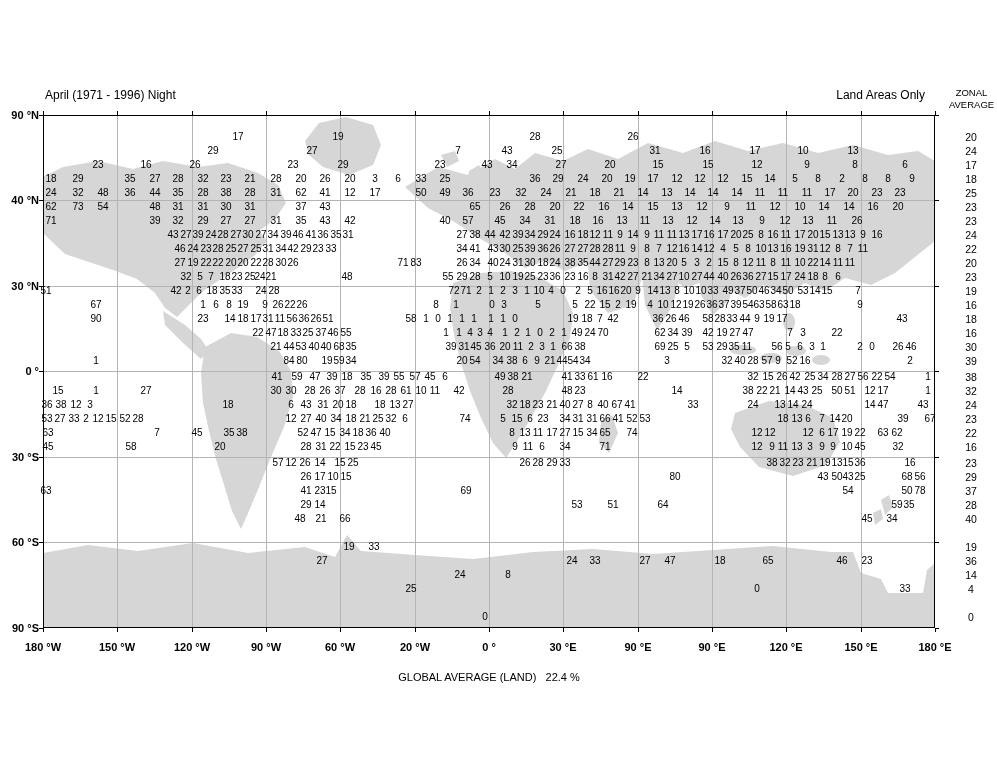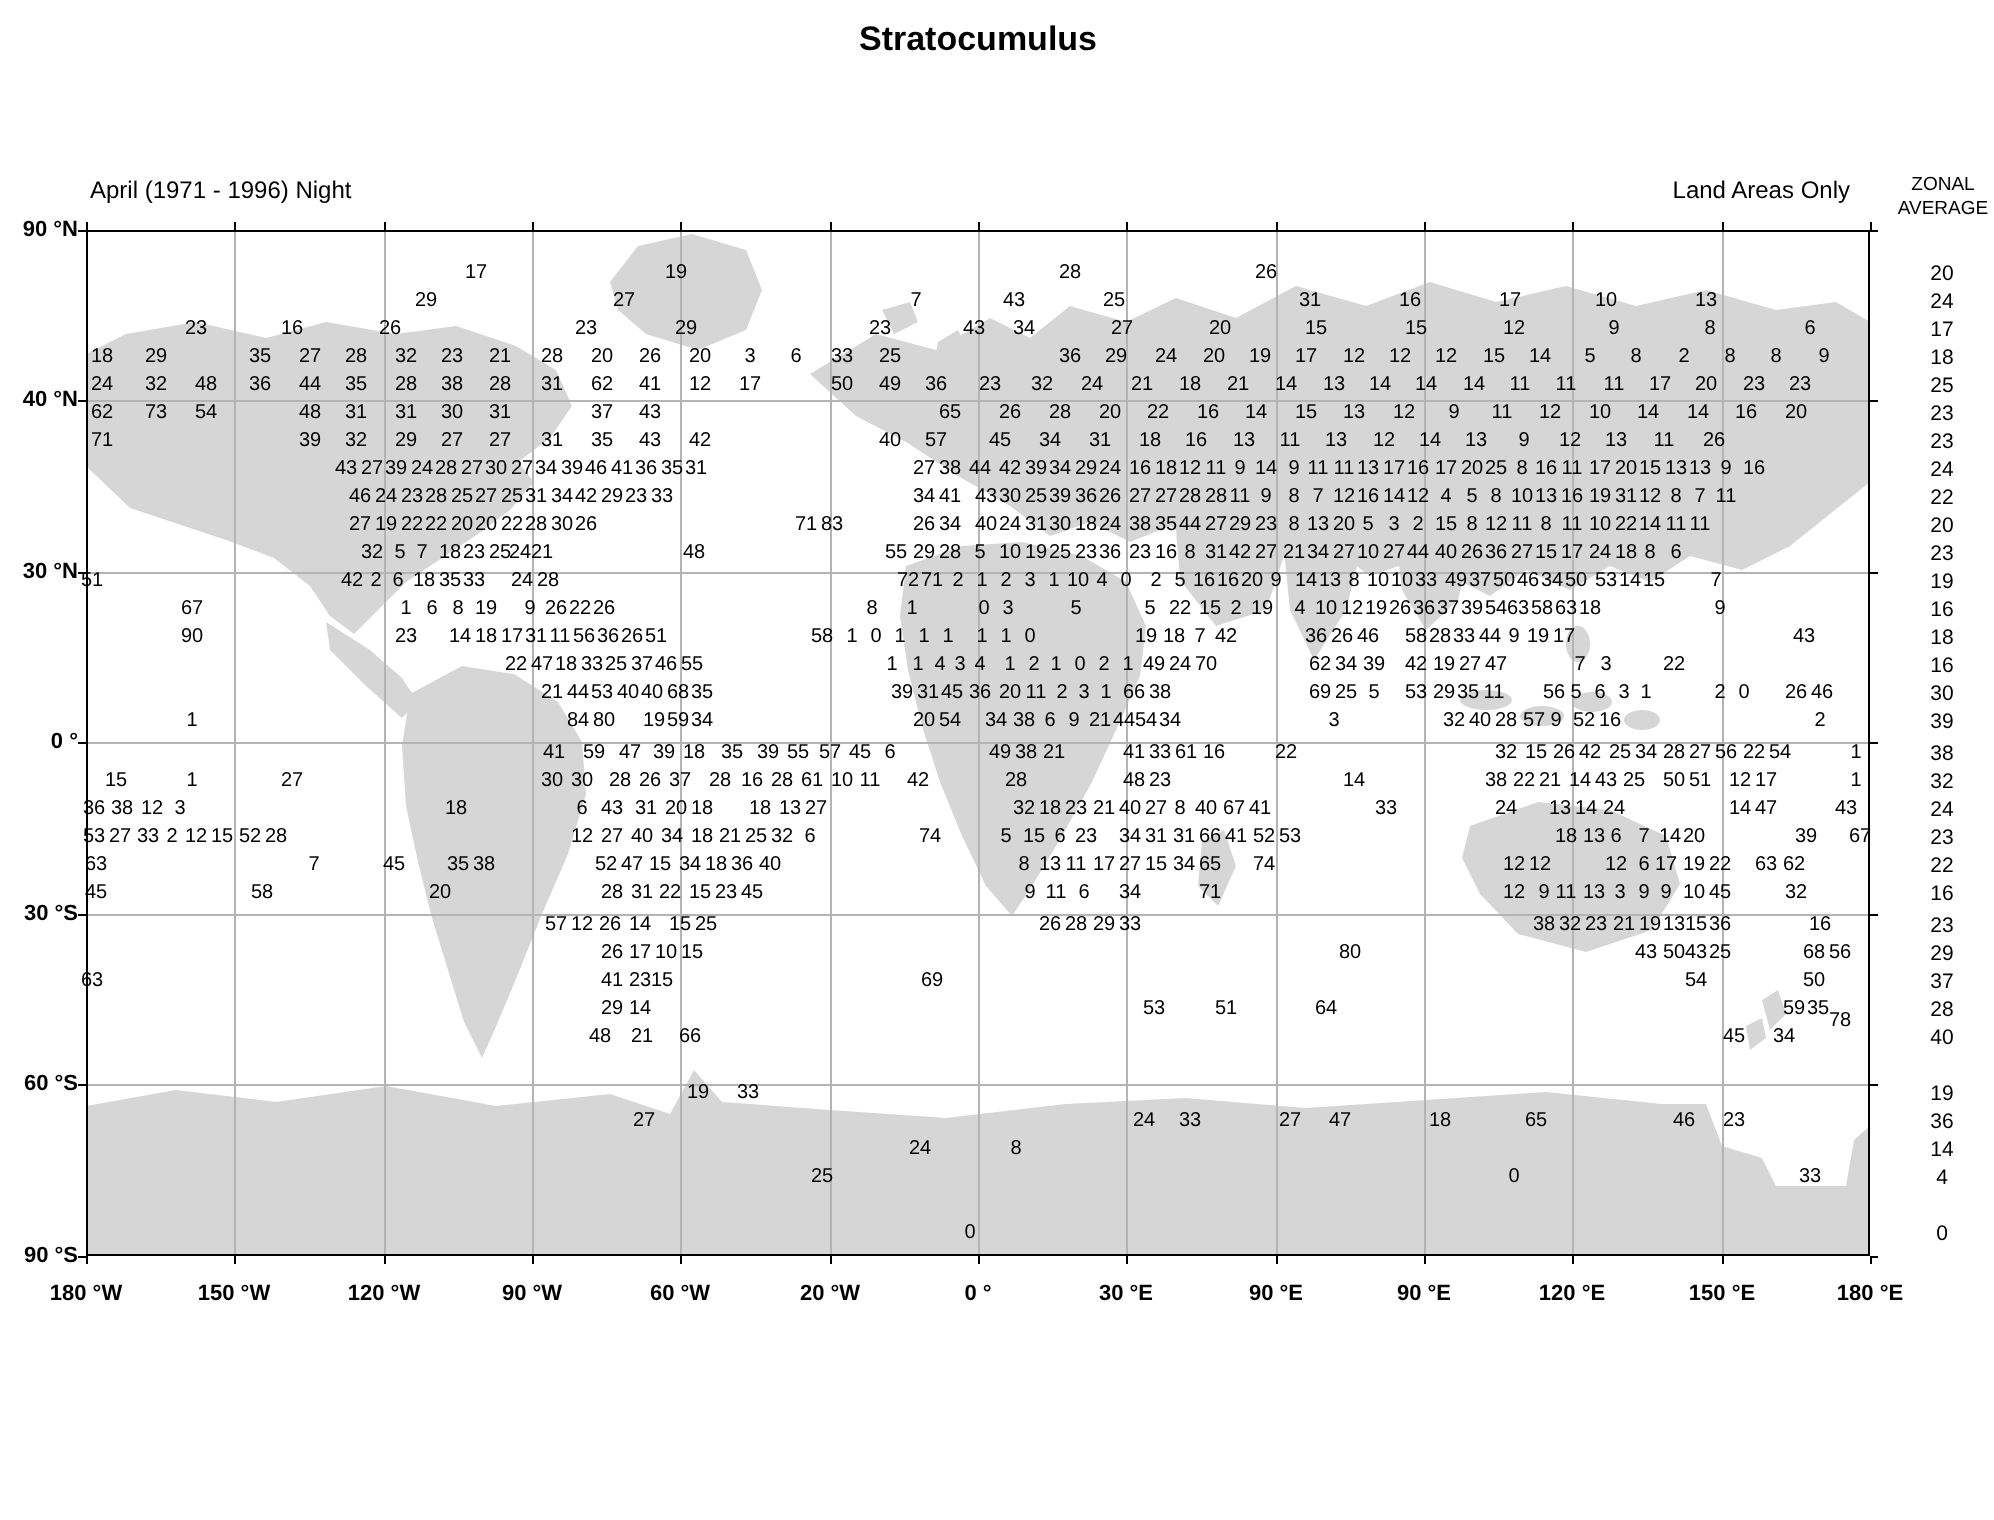--- a/index.html
+++ b/index.html
@@ -25,7 +25,6 @@
 
 <div id="page">
 
-  <div class="abs title">Stratocumulus</div>
 
   <div class="abs hdr-left">April (1971 - 1996) Night</div>
   <div class="abs hdr-right">Land Areas Only</div>

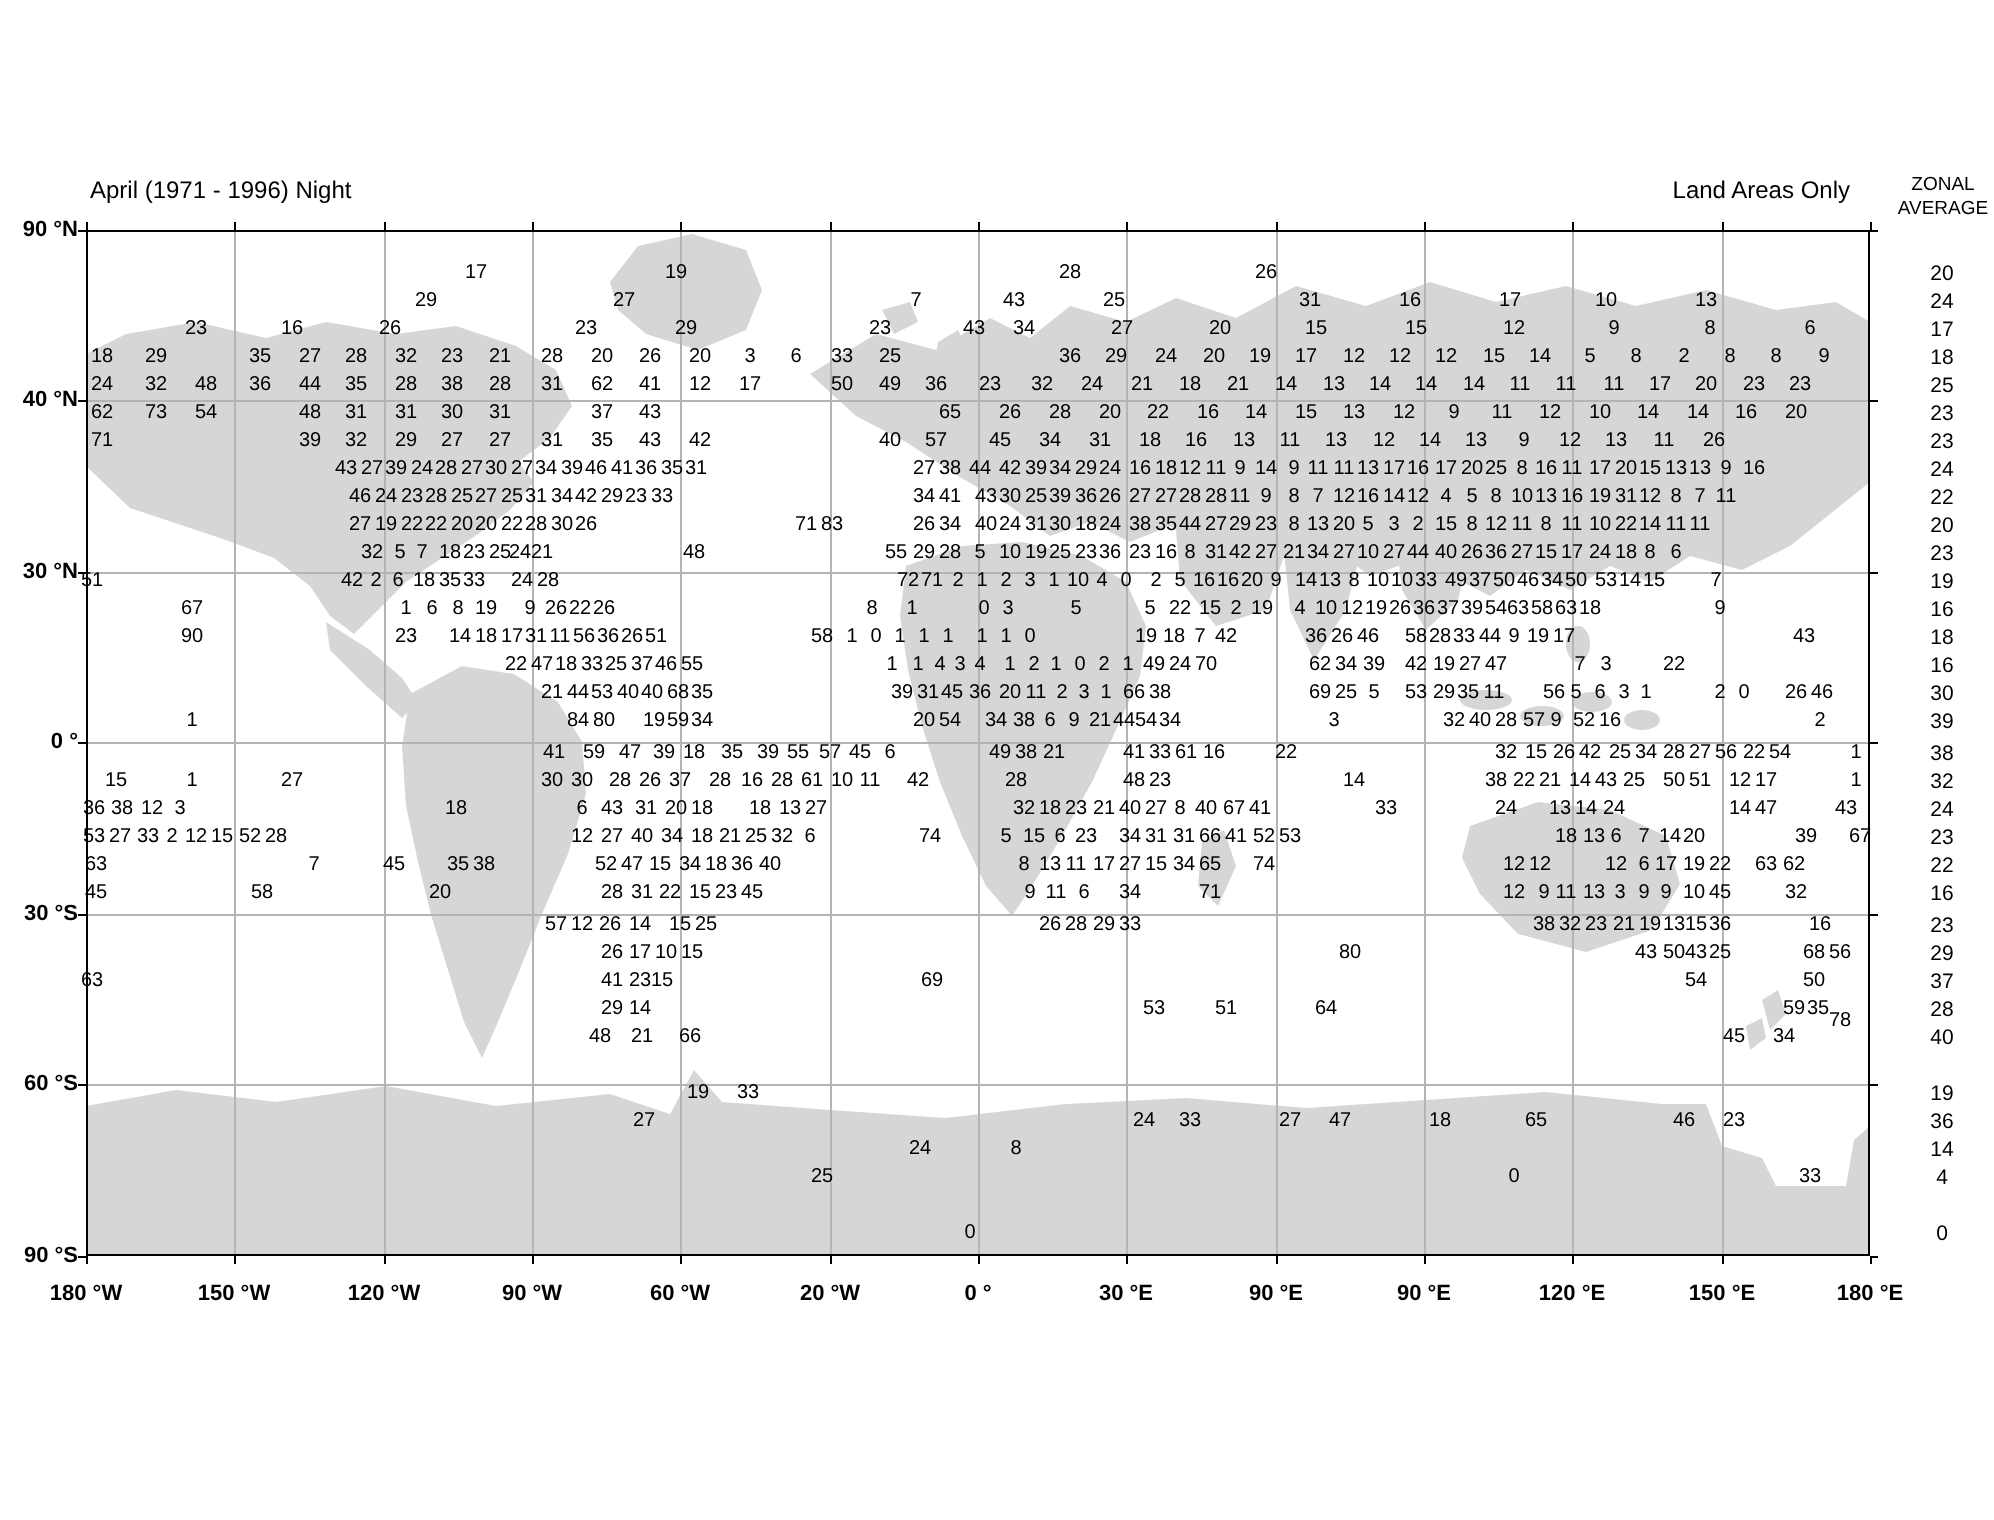--- a/index.html
+++ b/index.html
@@ -897,7 +897,7 @@
       <span class="num" style="left: 466px; top: 486px;">69</span>
       <span class="num" style="left: 848px; top: 486px;">54</span>
       <span class="num" style="left: 907px; top: 486px;">50</span>
-      <span class="num" style="left: 920px; top: 486px; margin-top: 20px;">78</span>
+      <span class="num" style="left: 920px; top: 486px;">78</span>
       <span class="zonal-num" style="left: 971px; top: 486px;">37</span>
       <span class="num" style="left: 306px; top: 500px;">29</span>
       <span class="num" style="left: 320px; top: 500px;">14</span>

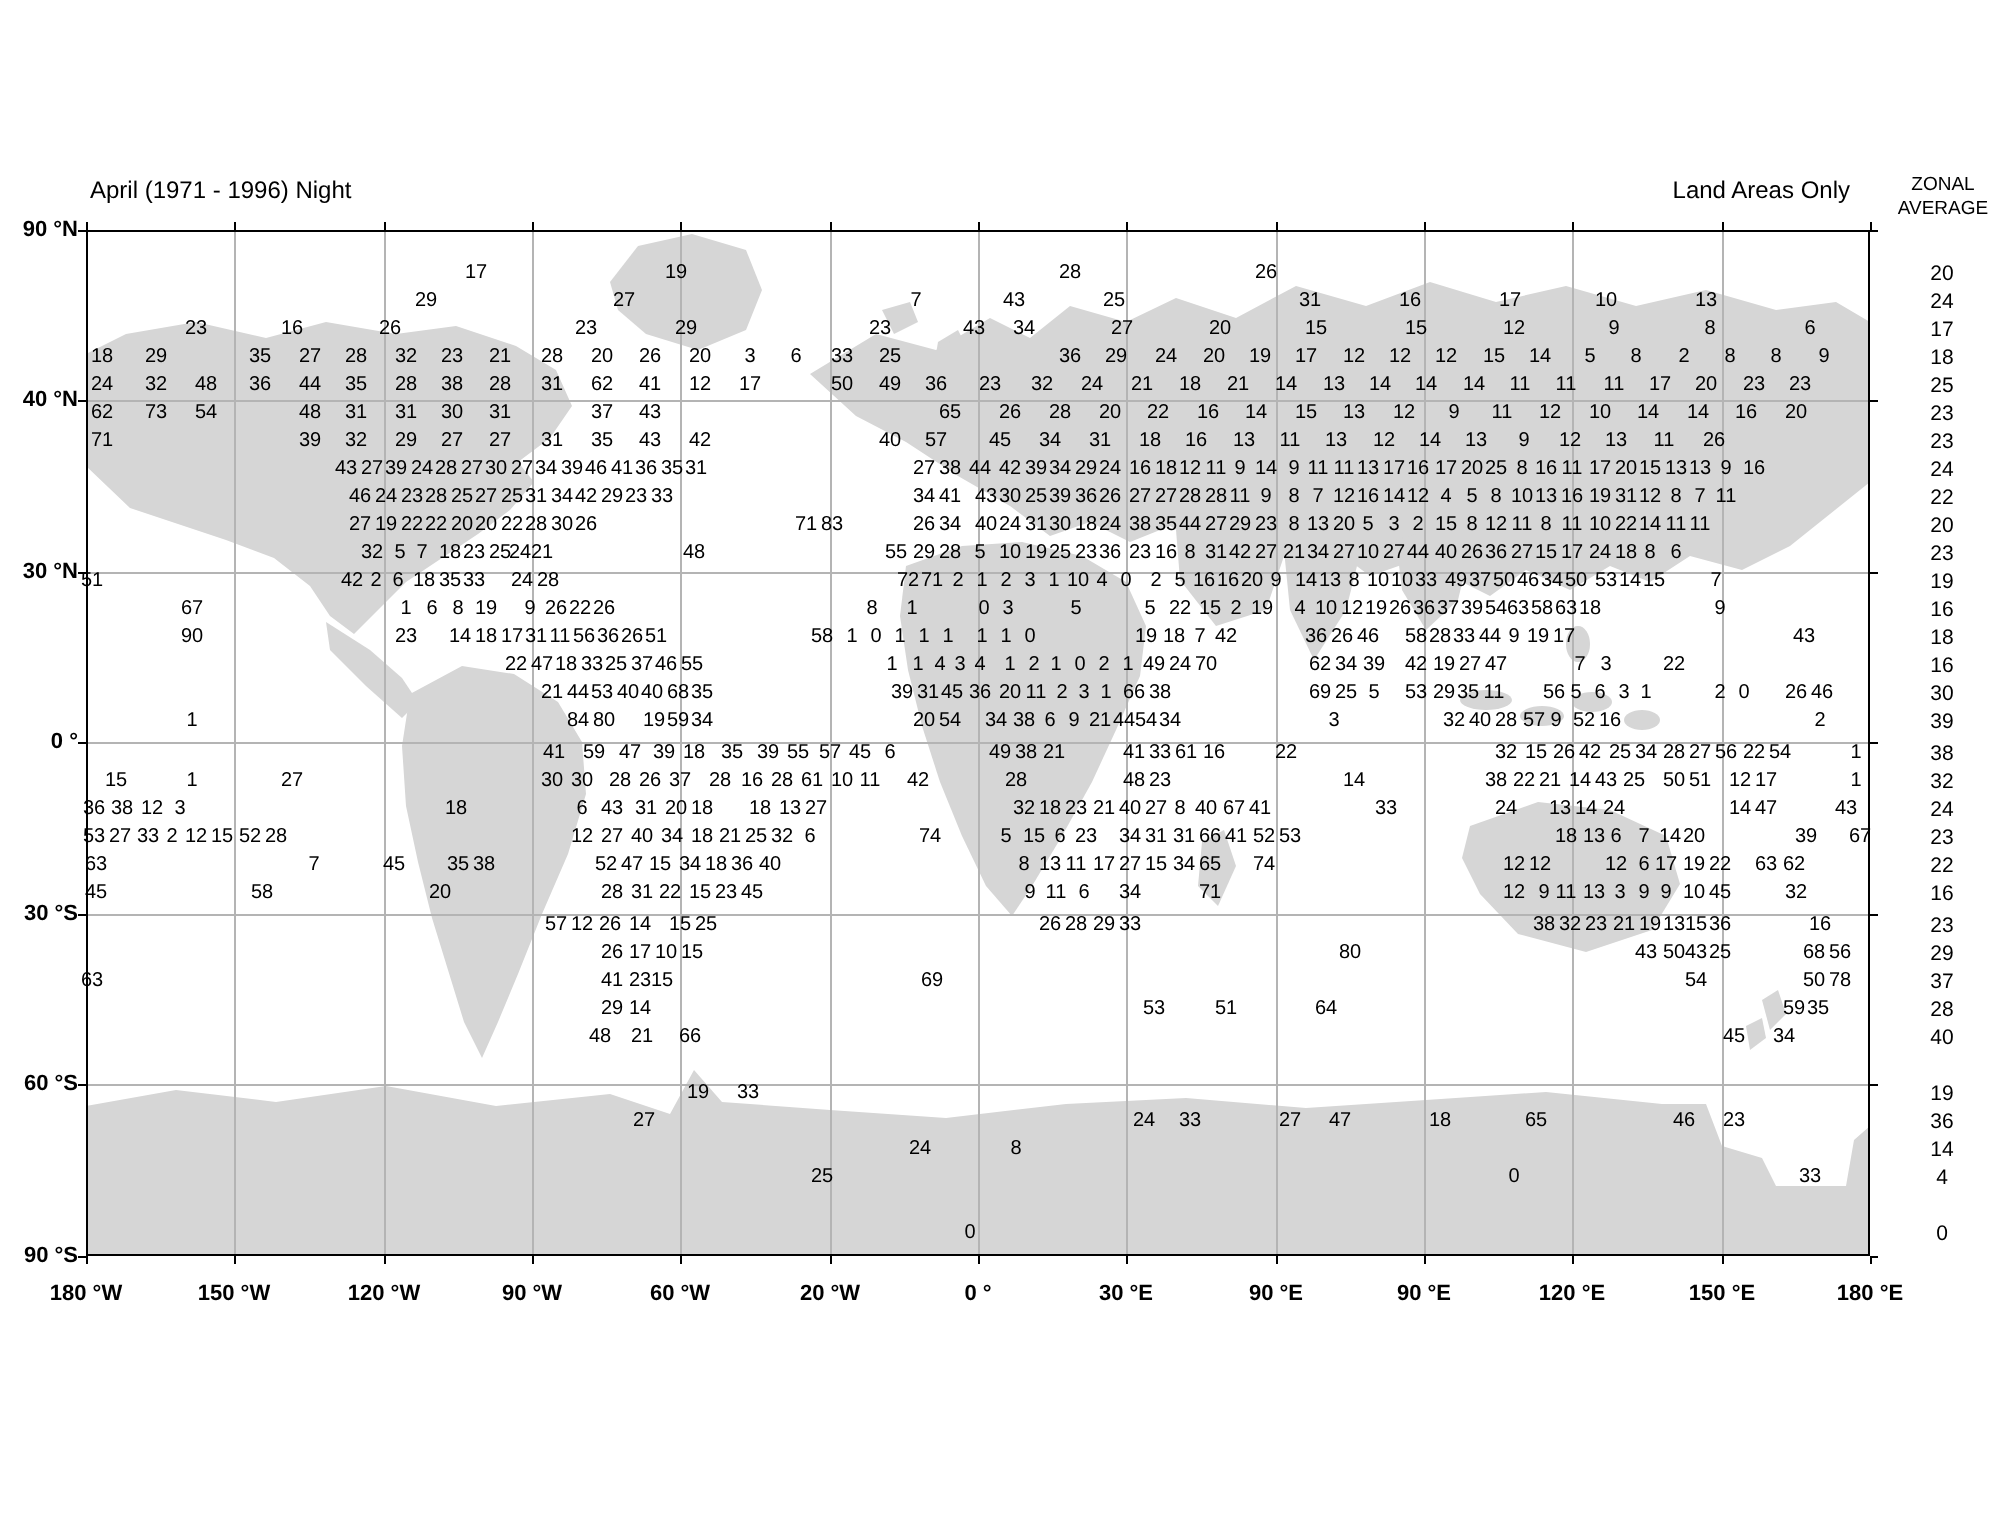--- a/index.html
+++ b/index.html
@@ -959,6 +959,7 @@
       <div class="lon-label" style="left: 935px;">180 °E</div>
     </div>
 
+  <div class="abs gavg">GLOBAL AVERAGE (LAND)   22.4 %</div>
 
 </div>
 

